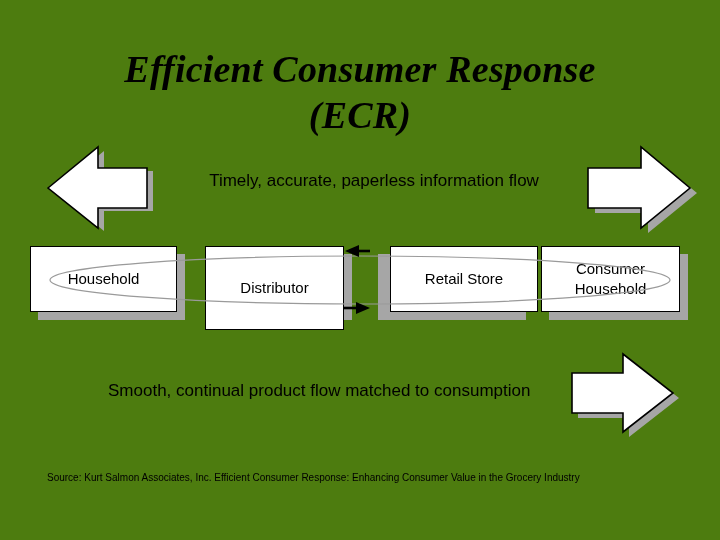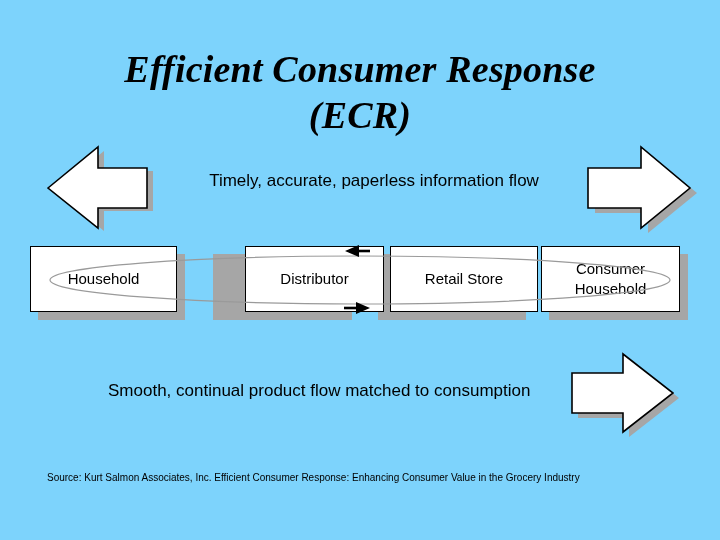--- a/index.html
+++ b/index.html
@@ -11,7 +11,7 @@
     position: relative;
     width: 720px;
     height: 540px;
-    background: #7dd3fc;
+    background: #4d7c0f;
     overflow: hidden;
     font-family: "Liberation Sans", sans-serif;
   }

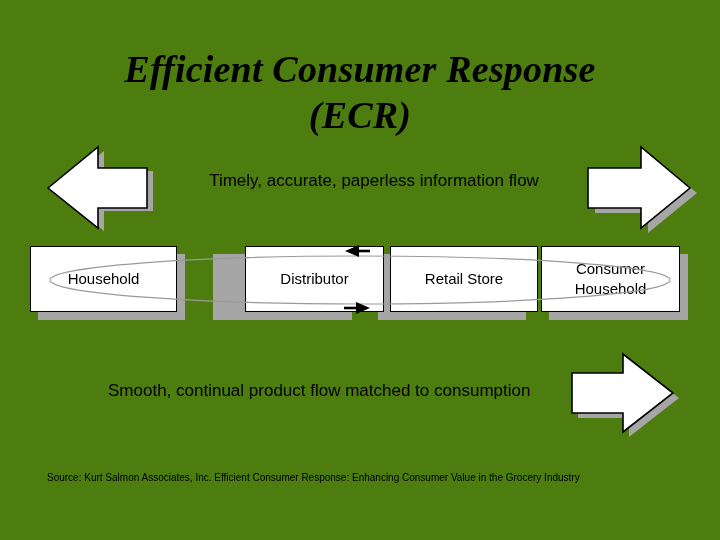--- a/index.html
+++ b/index.html
@@ -135,7 +135,7 @@
   <div class="box" style="left:30px;  top:246px; width:147px; height:66px;">
     <span class="box-label" style="white-space: pre-line;">Household</span>
   </div>
-  <div class="box" style="left:205px; top:246px; width:139px; height:66px;margin-left:40px;">
+  <div class="box" style="left:205px; top:246px; width:139px; height:84px;">
     <span class="box-label" style="white-space: pre-line;">Distributor</span>
   </div>
   <div class="box" style="left:370px; top:246px; width:148px; height:66px;margin-left:20px;">

